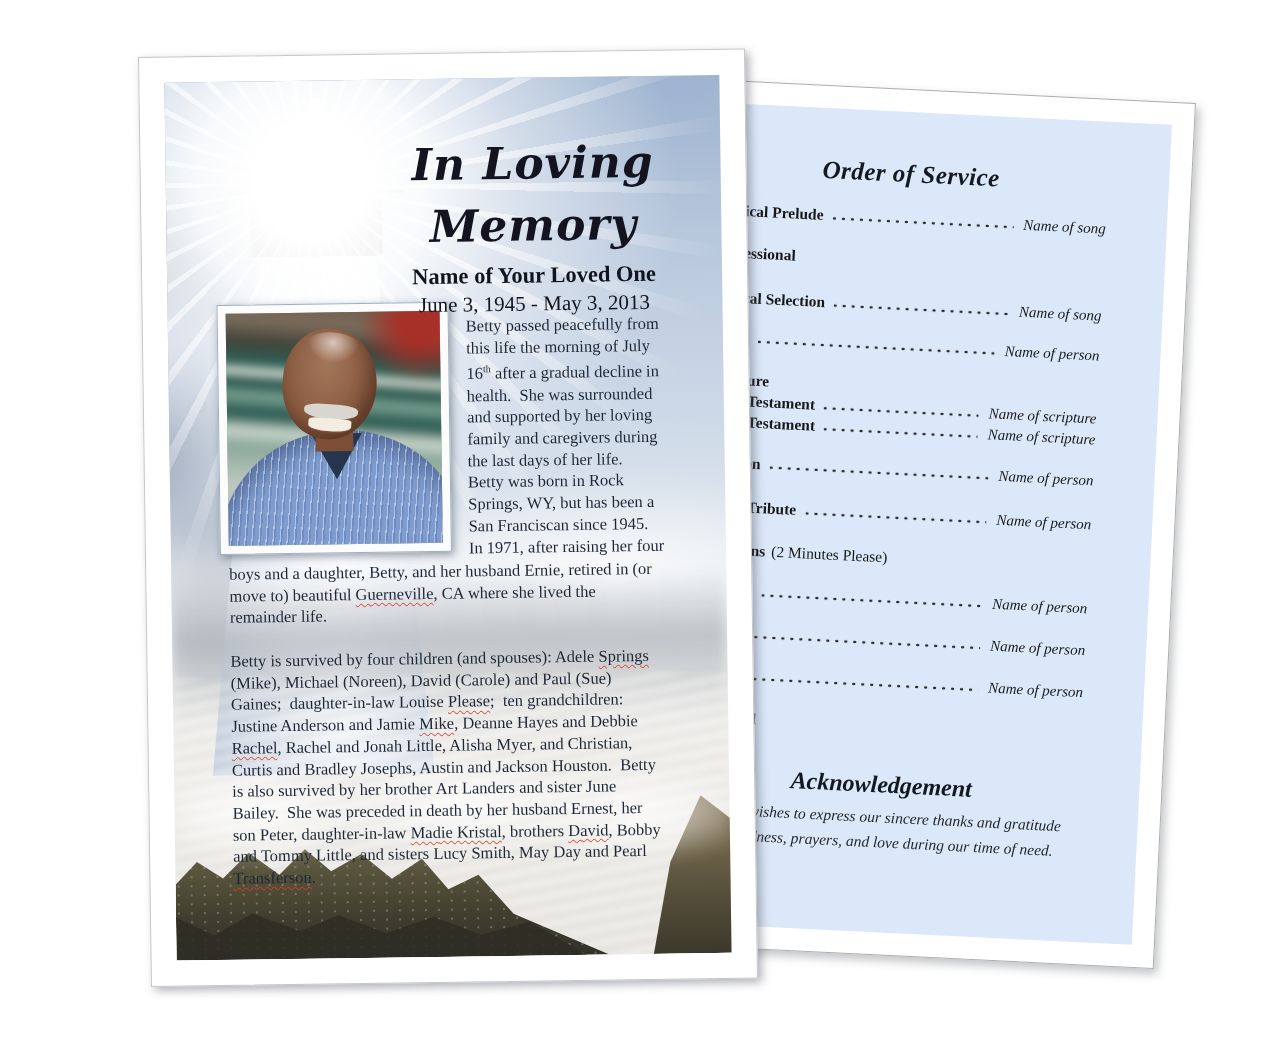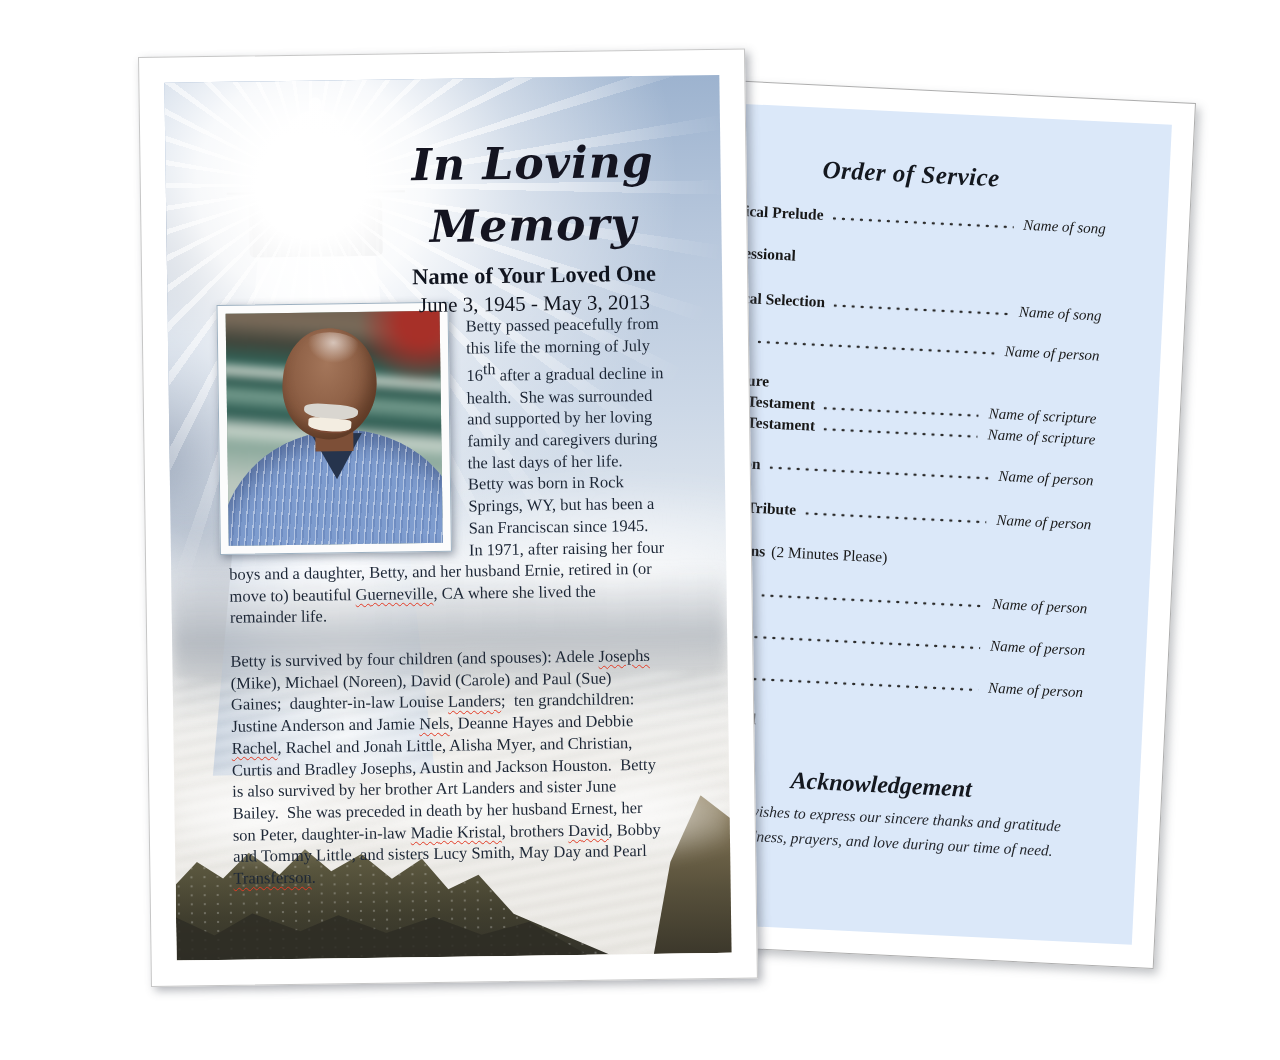--- a/index.html
+++ b/index.html
@@ -112,7 +112,7 @@
   #obit-wide{left:83px;top:507px;width:490px;}
   #obit-para2{left:83px;top:594px;width:490px;}
   .oline{white-space:pre-wrap;}
-  .oline sup{font-size:16px;}
+  .oline sup{font-size:10px;}
   .sp{text-decoration:underline;text-decoration-style:wavy;text-decoration-color:#e23b25;
     text-decoration-thickness:1px;text-underline-offset:3px;}
 </style>

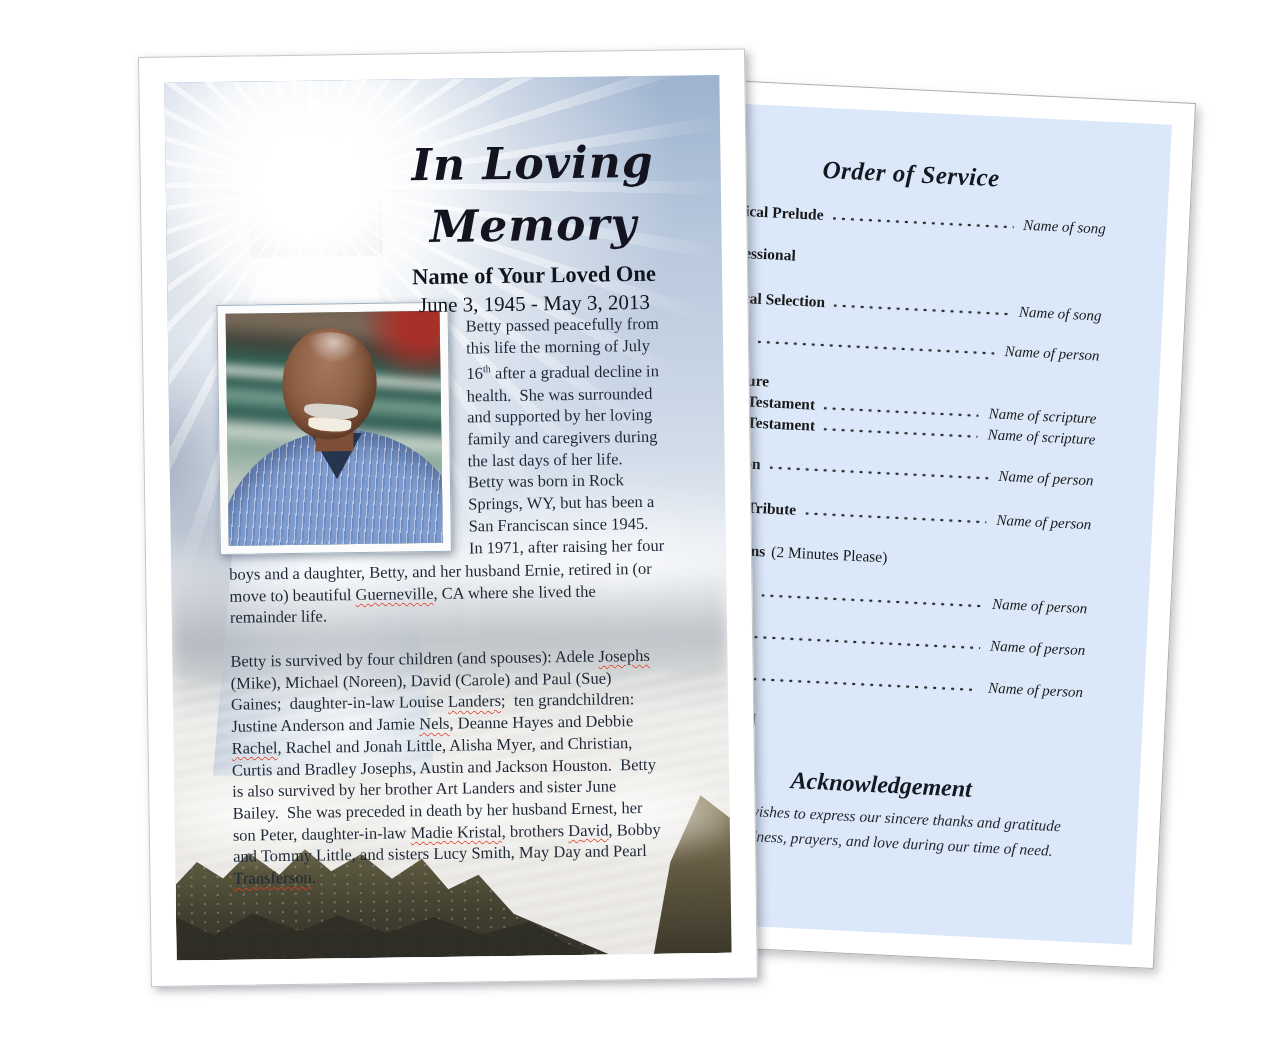--- a/index.html
+++ b/index.html
@@ -251,7 +251,7 @@
         <div class="oline">remainder life.</div>
       </div>
     <div class="obit" id="obit-para2">
-        <div class="oline">Betty is survived by four children (and spouses): Adele <span class="sp">Josephs</span></div>
+        <div class="oline">Betty is survived by four children (and spouses): Adele <span class="sp">Springs</span></div>
         <div class="oline">(Mike), Michael (Noreen), David (Carole) and Paul (Sue)</div>
         <div class="oline">Gaines;  daughter-in-law Louise <span class="sp">Landers</span>;  ten grandchildren:</div>
         <div class="oline">Justine Anderson and Jamie <span class="sp">Nels</span>, Deanne Hayes and Debbie</div>

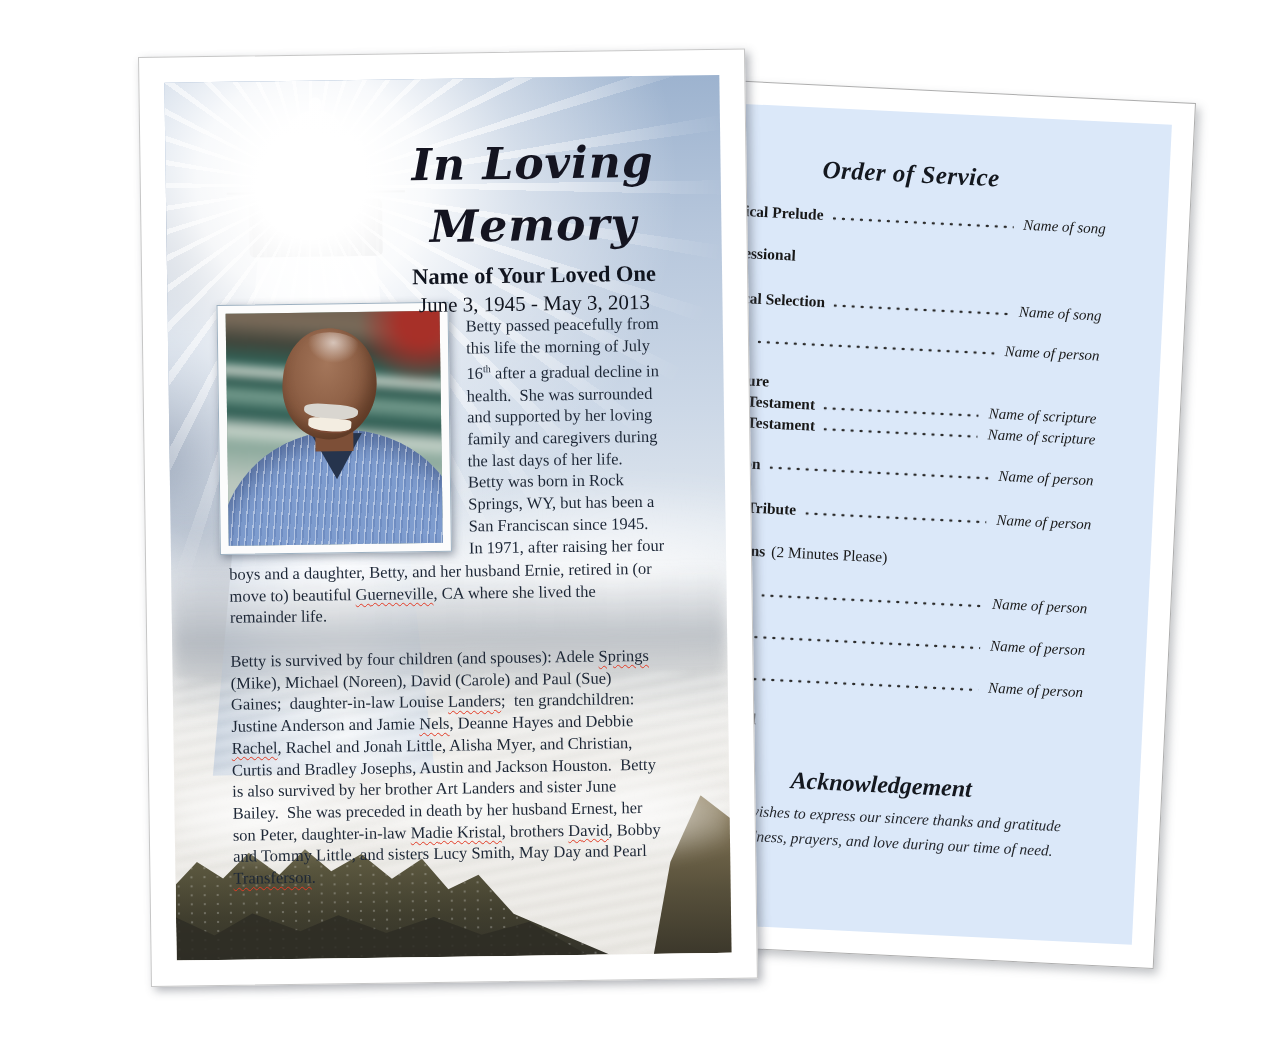--- a/index.html
+++ b/index.html
@@ -253,7 +253,7 @@
     <div class="obit" id="obit-para2">
         <div class="oline">Betty is survived by four children (and spouses): Adele <span class="sp">Springs</span></div>
         <div class="oline">(Mike), Michael (Noreen), David (Carole) and Paul (Sue)</div>
-        <div class="oline">Gaines;  daughter-in-law Louise <span class="sp">Landers</span>;  ten grandchildren:</div>
+        <div class="oline">Gaines;  daughter-in-law Louise <span class="sp">Please</span>;  ten grandchildren:</div>
         <div class="oline">Justine Anderson and Jamie <span class="sp">Nels</span>, Deanne Hayes and Debbie</div>
         <div class="oline"><span class="sp">Rachel</span>, Rachel and Jonah Little, Alisha Myer, and Christian,</div>
         <div class="oline">Curtis and Bradley Josephs, Austin and Jackson Houston.  Betty</div>

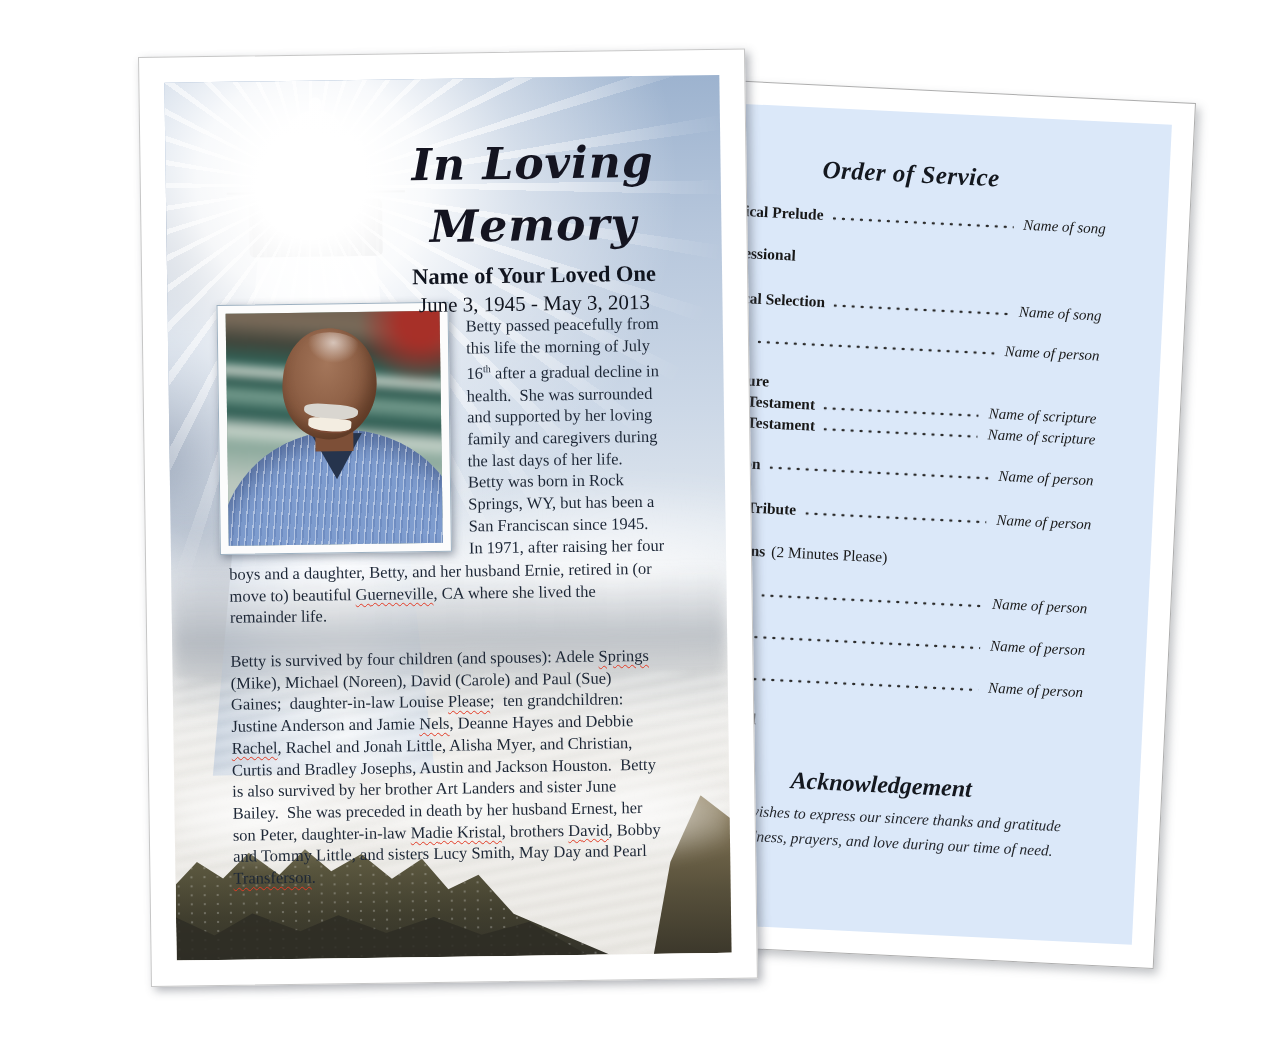--- a/index.html
+++ b/index.html
@@ -254,7 +254,7 @@
         <div class="oline">Betty is survived by four children (and spouses): Adele <span class="sp">Springs</span></div>
         <div class="oline">(Mike), Michael (Noreen), David (Carole) and Paul (Sue)</div>
         <div class="oline">Gaines;  daughter-in-law Louise <span class="sp">Please</span>;  ten grandchildren:</div>
-        <div class="oline">Justine Anderson and Jamie <span class="sp">Nels</span>, Deanne Hayes and Debbie</div>
+        <div class="oline">Justine Anderson and Jamie <span class="sp">Mike</span>, Deanne Hayes and Debbie</div>
         <div class="oline"><span class="sp">Rachel</span>, Rachel and Jonah Little, Alisha Myer, and Christian,</div>
         <div class="oline">Curtis and Bradley Josephs, Austin and Jackson Houston.  Betty</div>
         <div class="oline">is also survived by her brother Art Landers and sister June</div>

